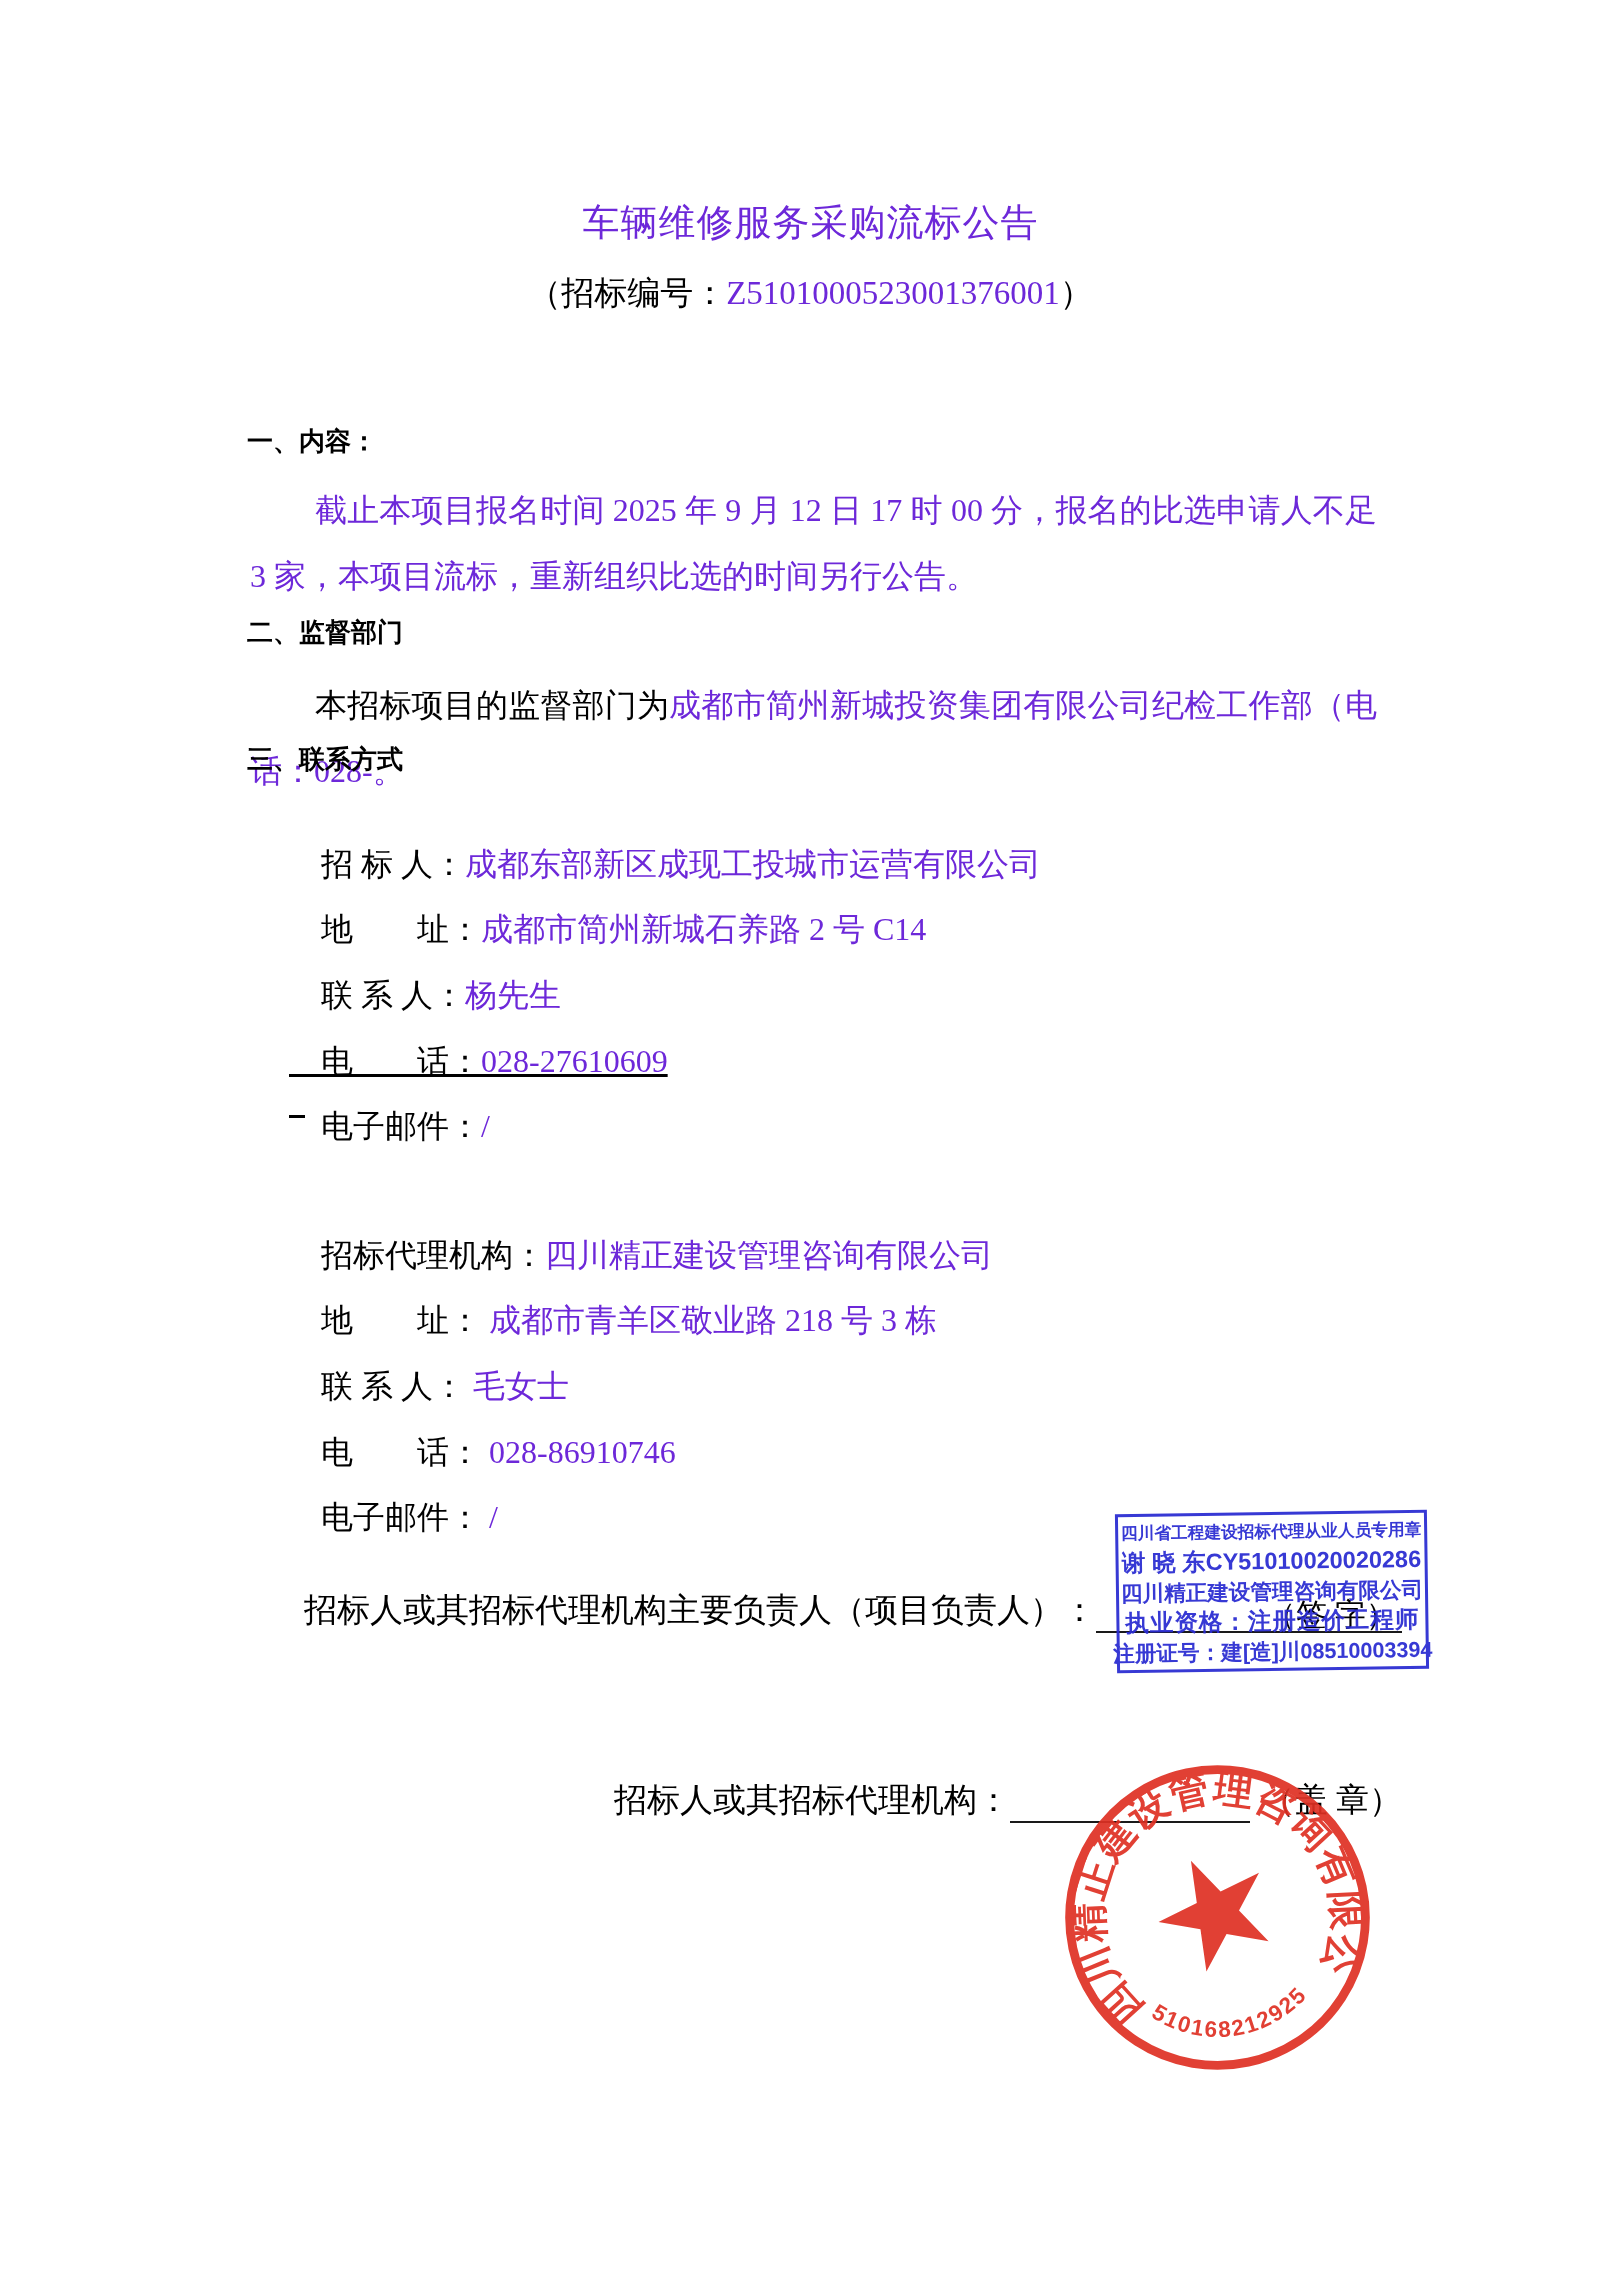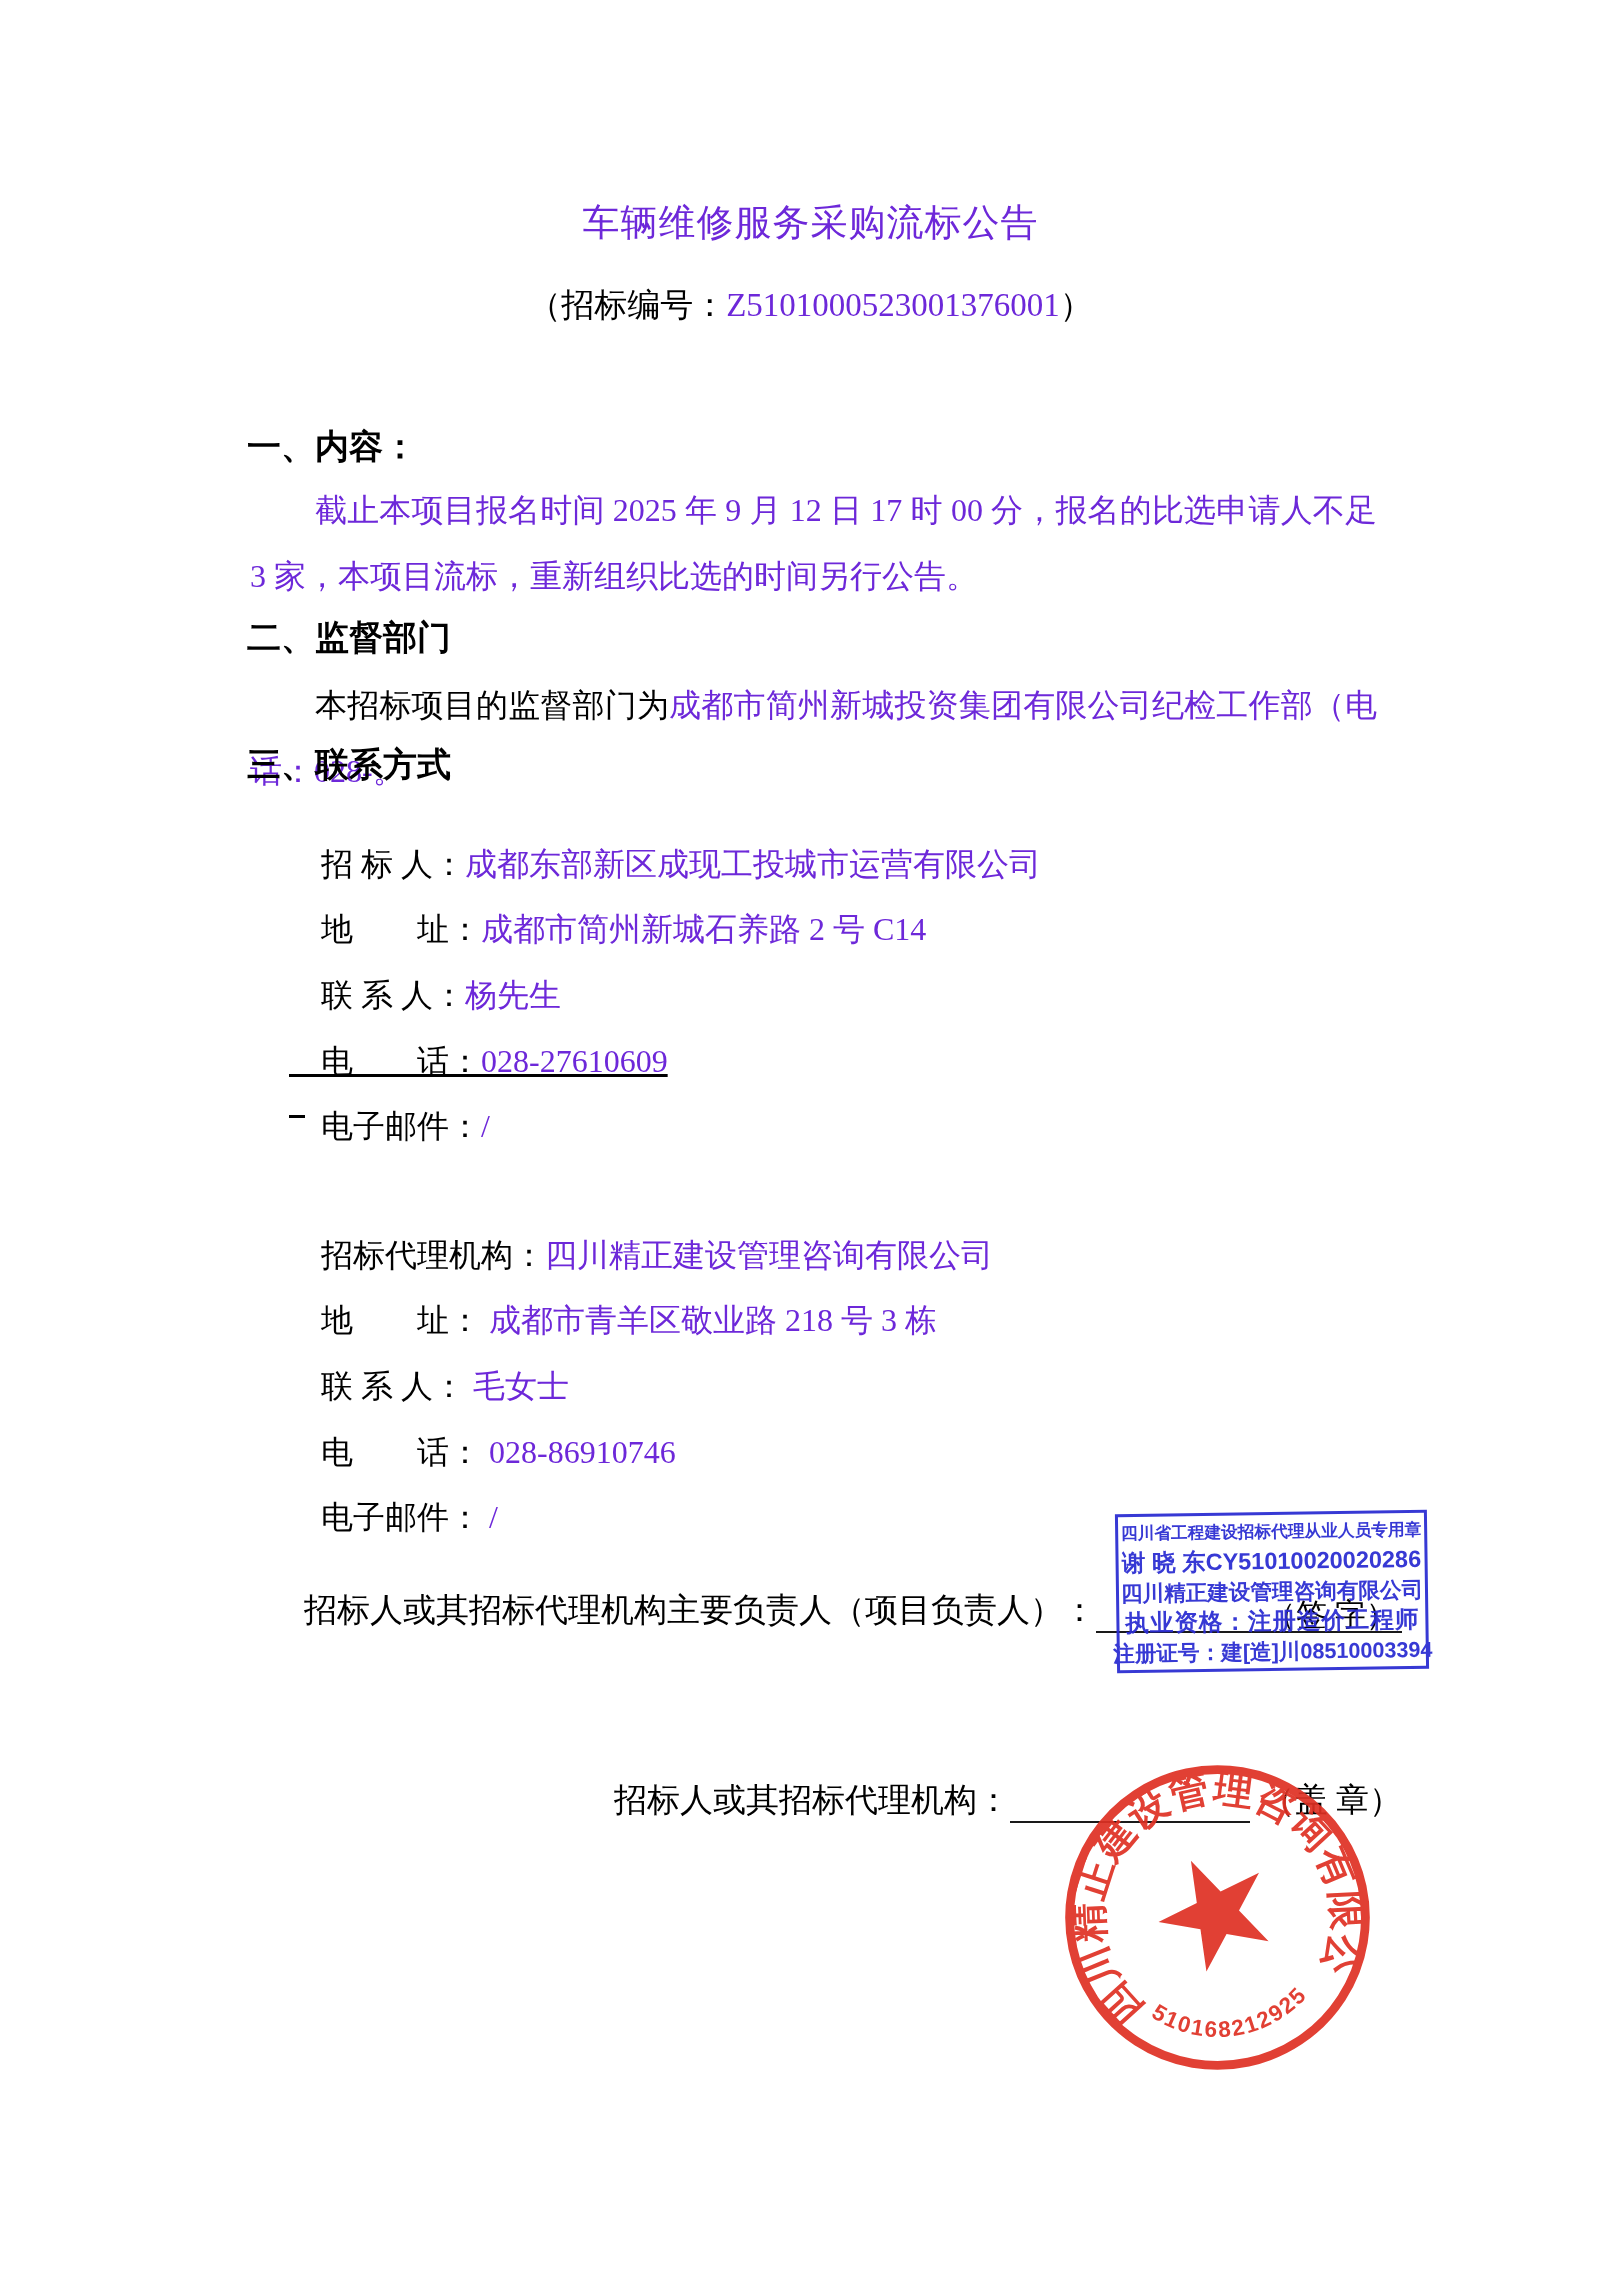--- a/index.html
+++ b/index.html
@@ -16,7 +16,7 @@
   .center{left:0;width:1621px;text-align:center;}
   .blue{color:#6d28d9;}
   .doc-title{top:198px;font-size:37px;letter-spacing:1px;}
-  .doc-subtitle{top:283px;font-size:33px;}
+  .doc-subtitle{top:271px;font-size:33px;}
   .h-sec{
     font-family:"Liberation Sans","DejaVu Sans",sans-serif;
     font-weight:700;font-size:34px;left:247px;

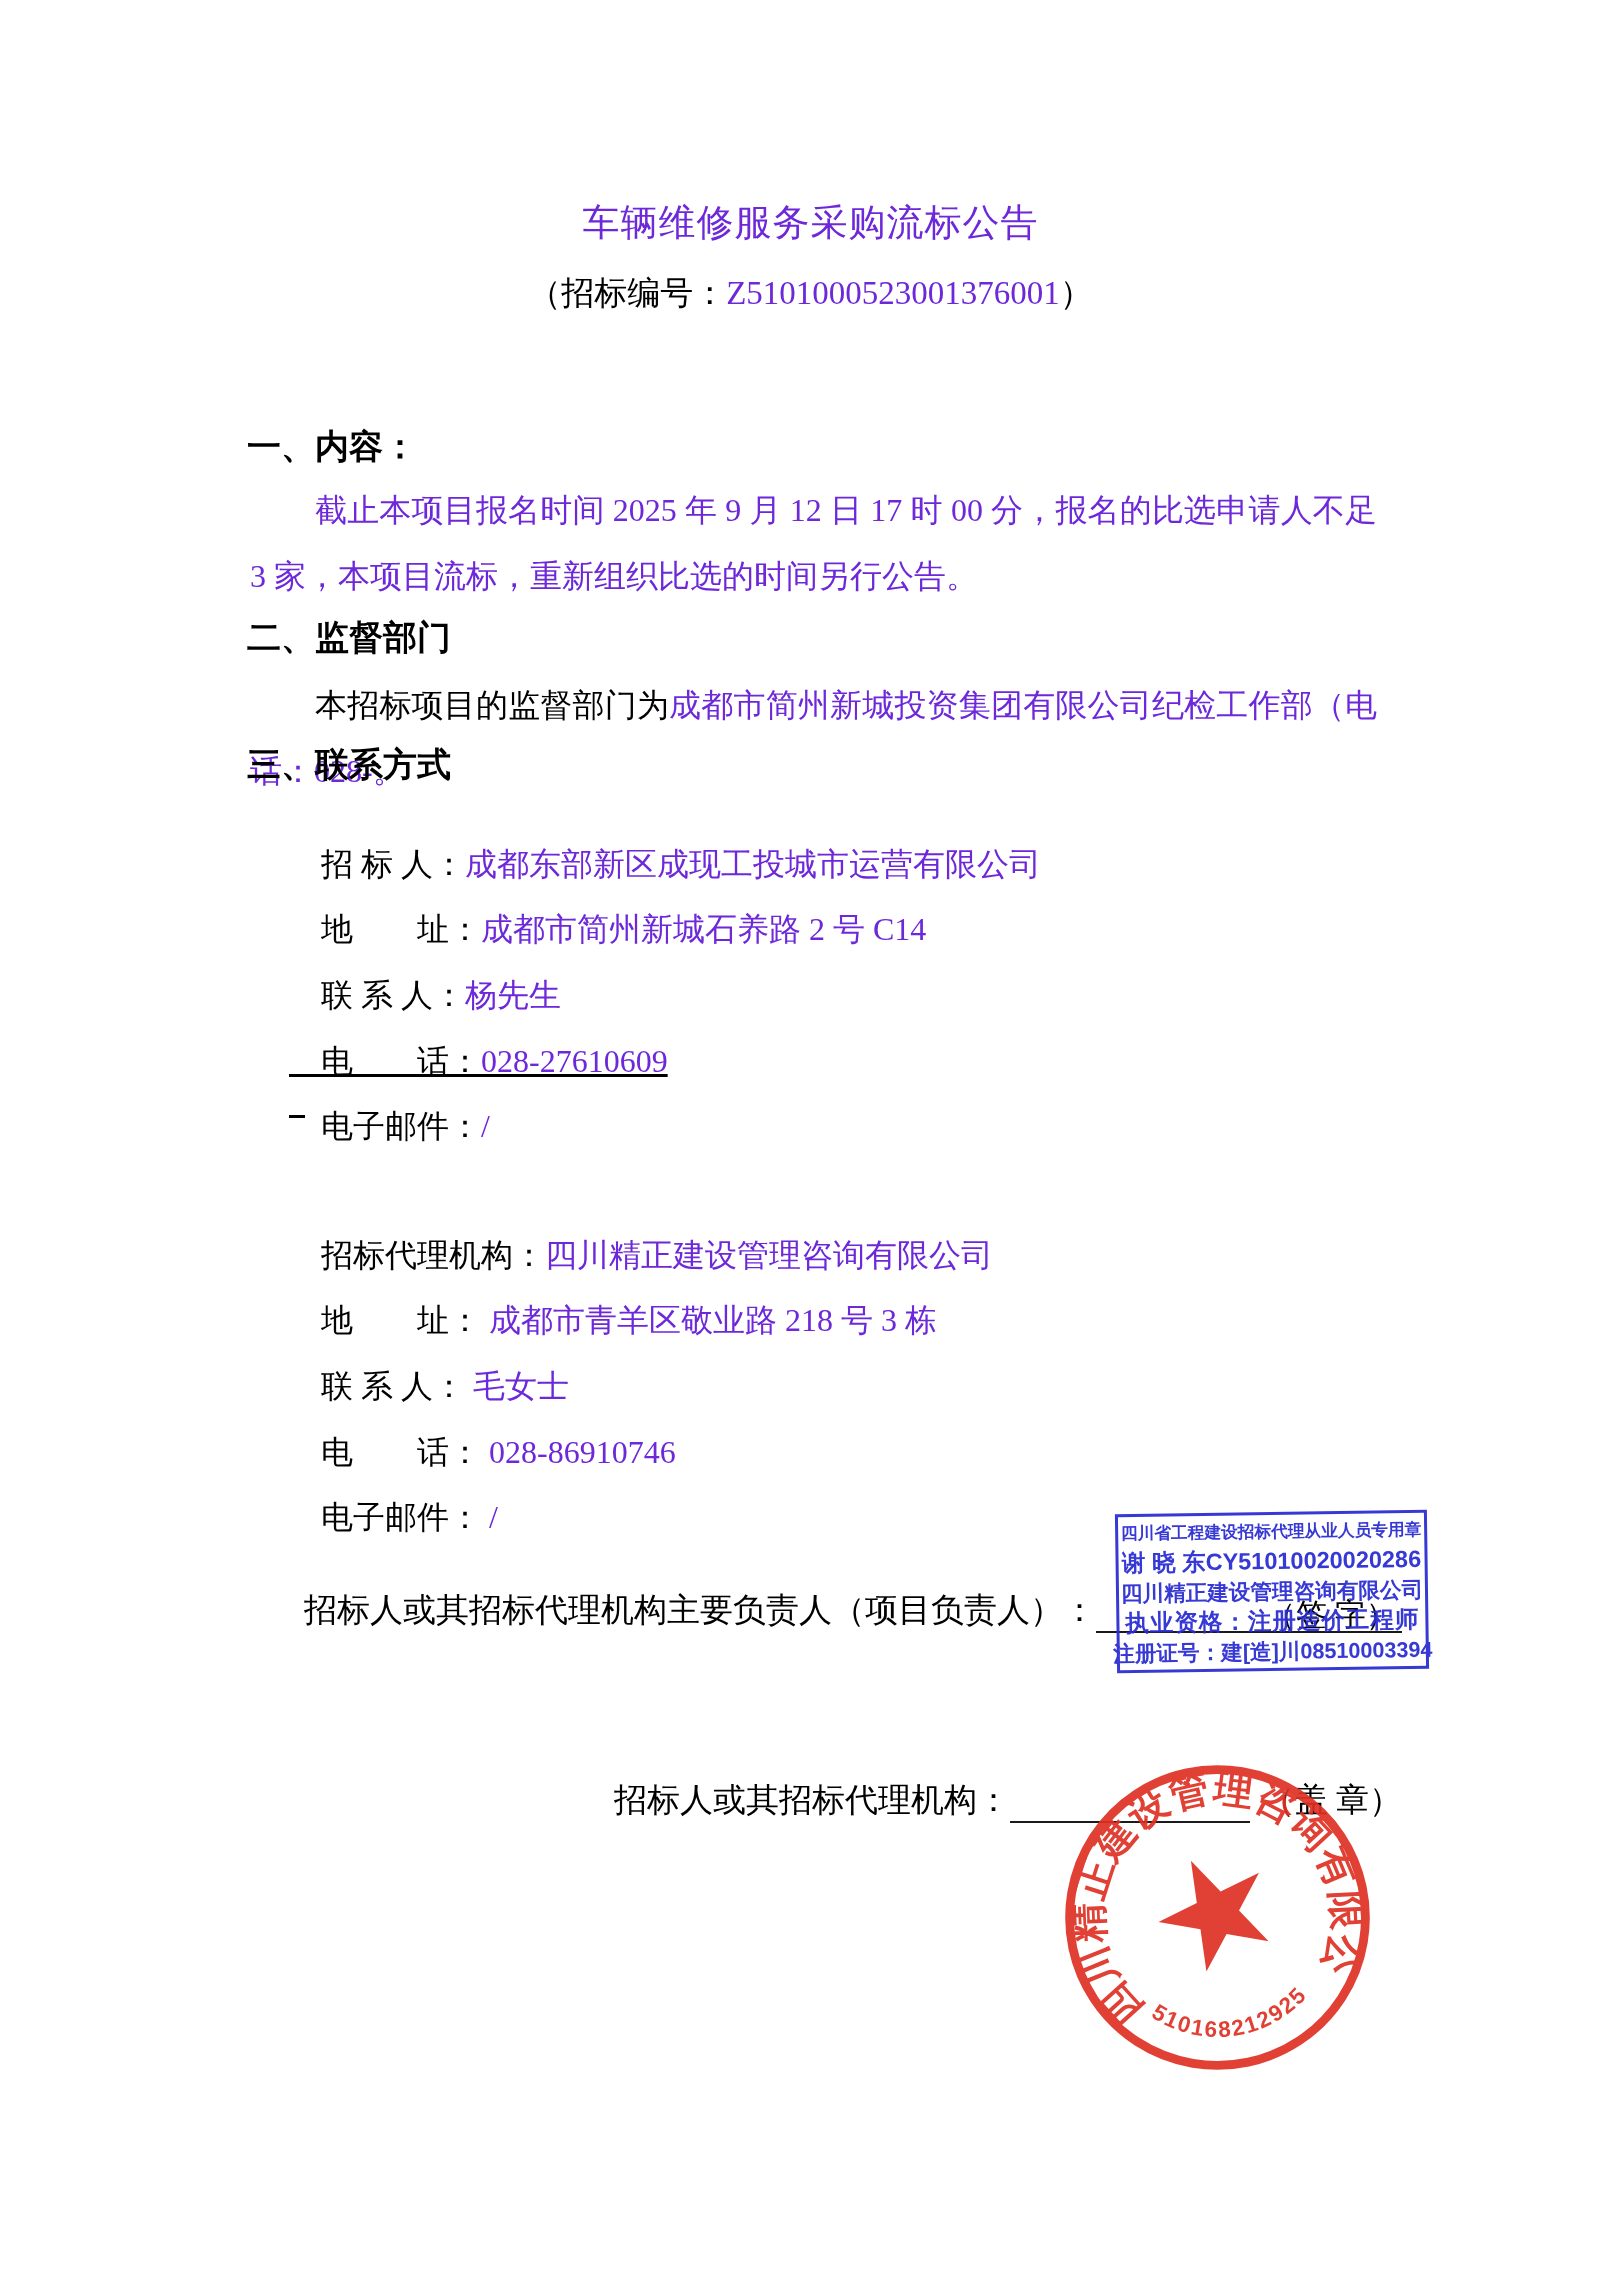--- a/index.html
+++ b/index.html
@@ -19,7 +19,7 @@
   .doc-subtitle{top:271px;font-size:33px;}
   .h-sec{
     font-family:"Liberation Sans","DejaVu Sans",sans-serif;
-    font-weight:700;font-size:34px;left:247px;
+    font-weight:700;font-size:26px;left:247px;
   }
   .para{
     left:250px;width:1127px;

